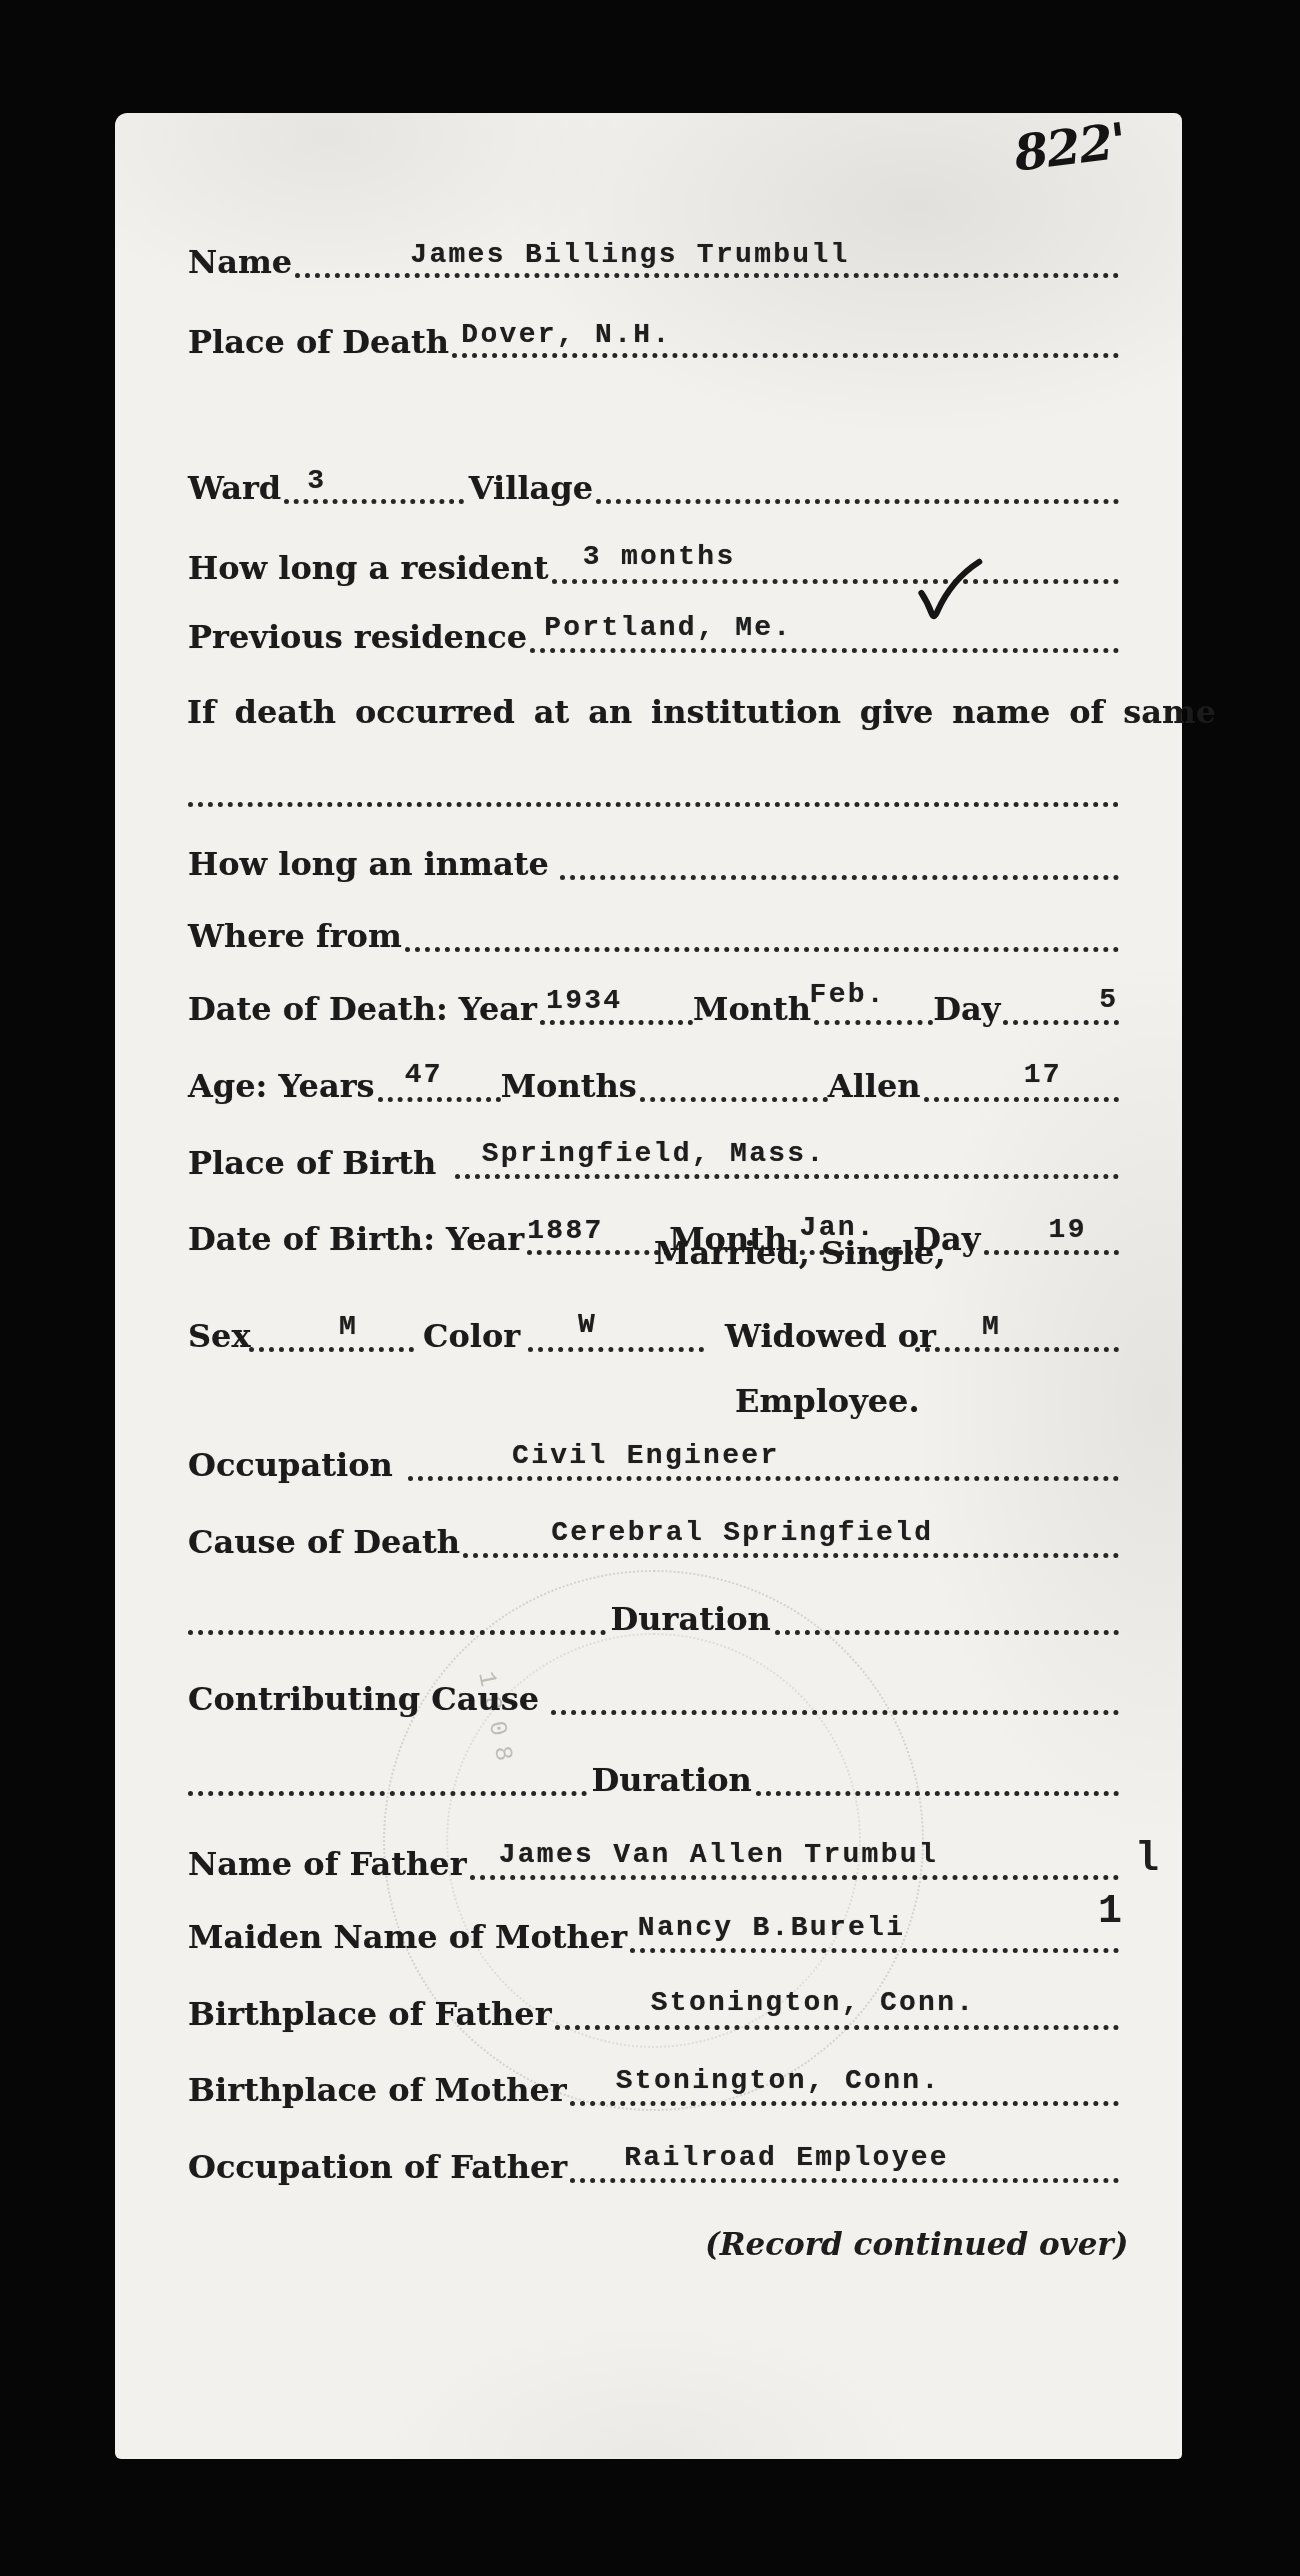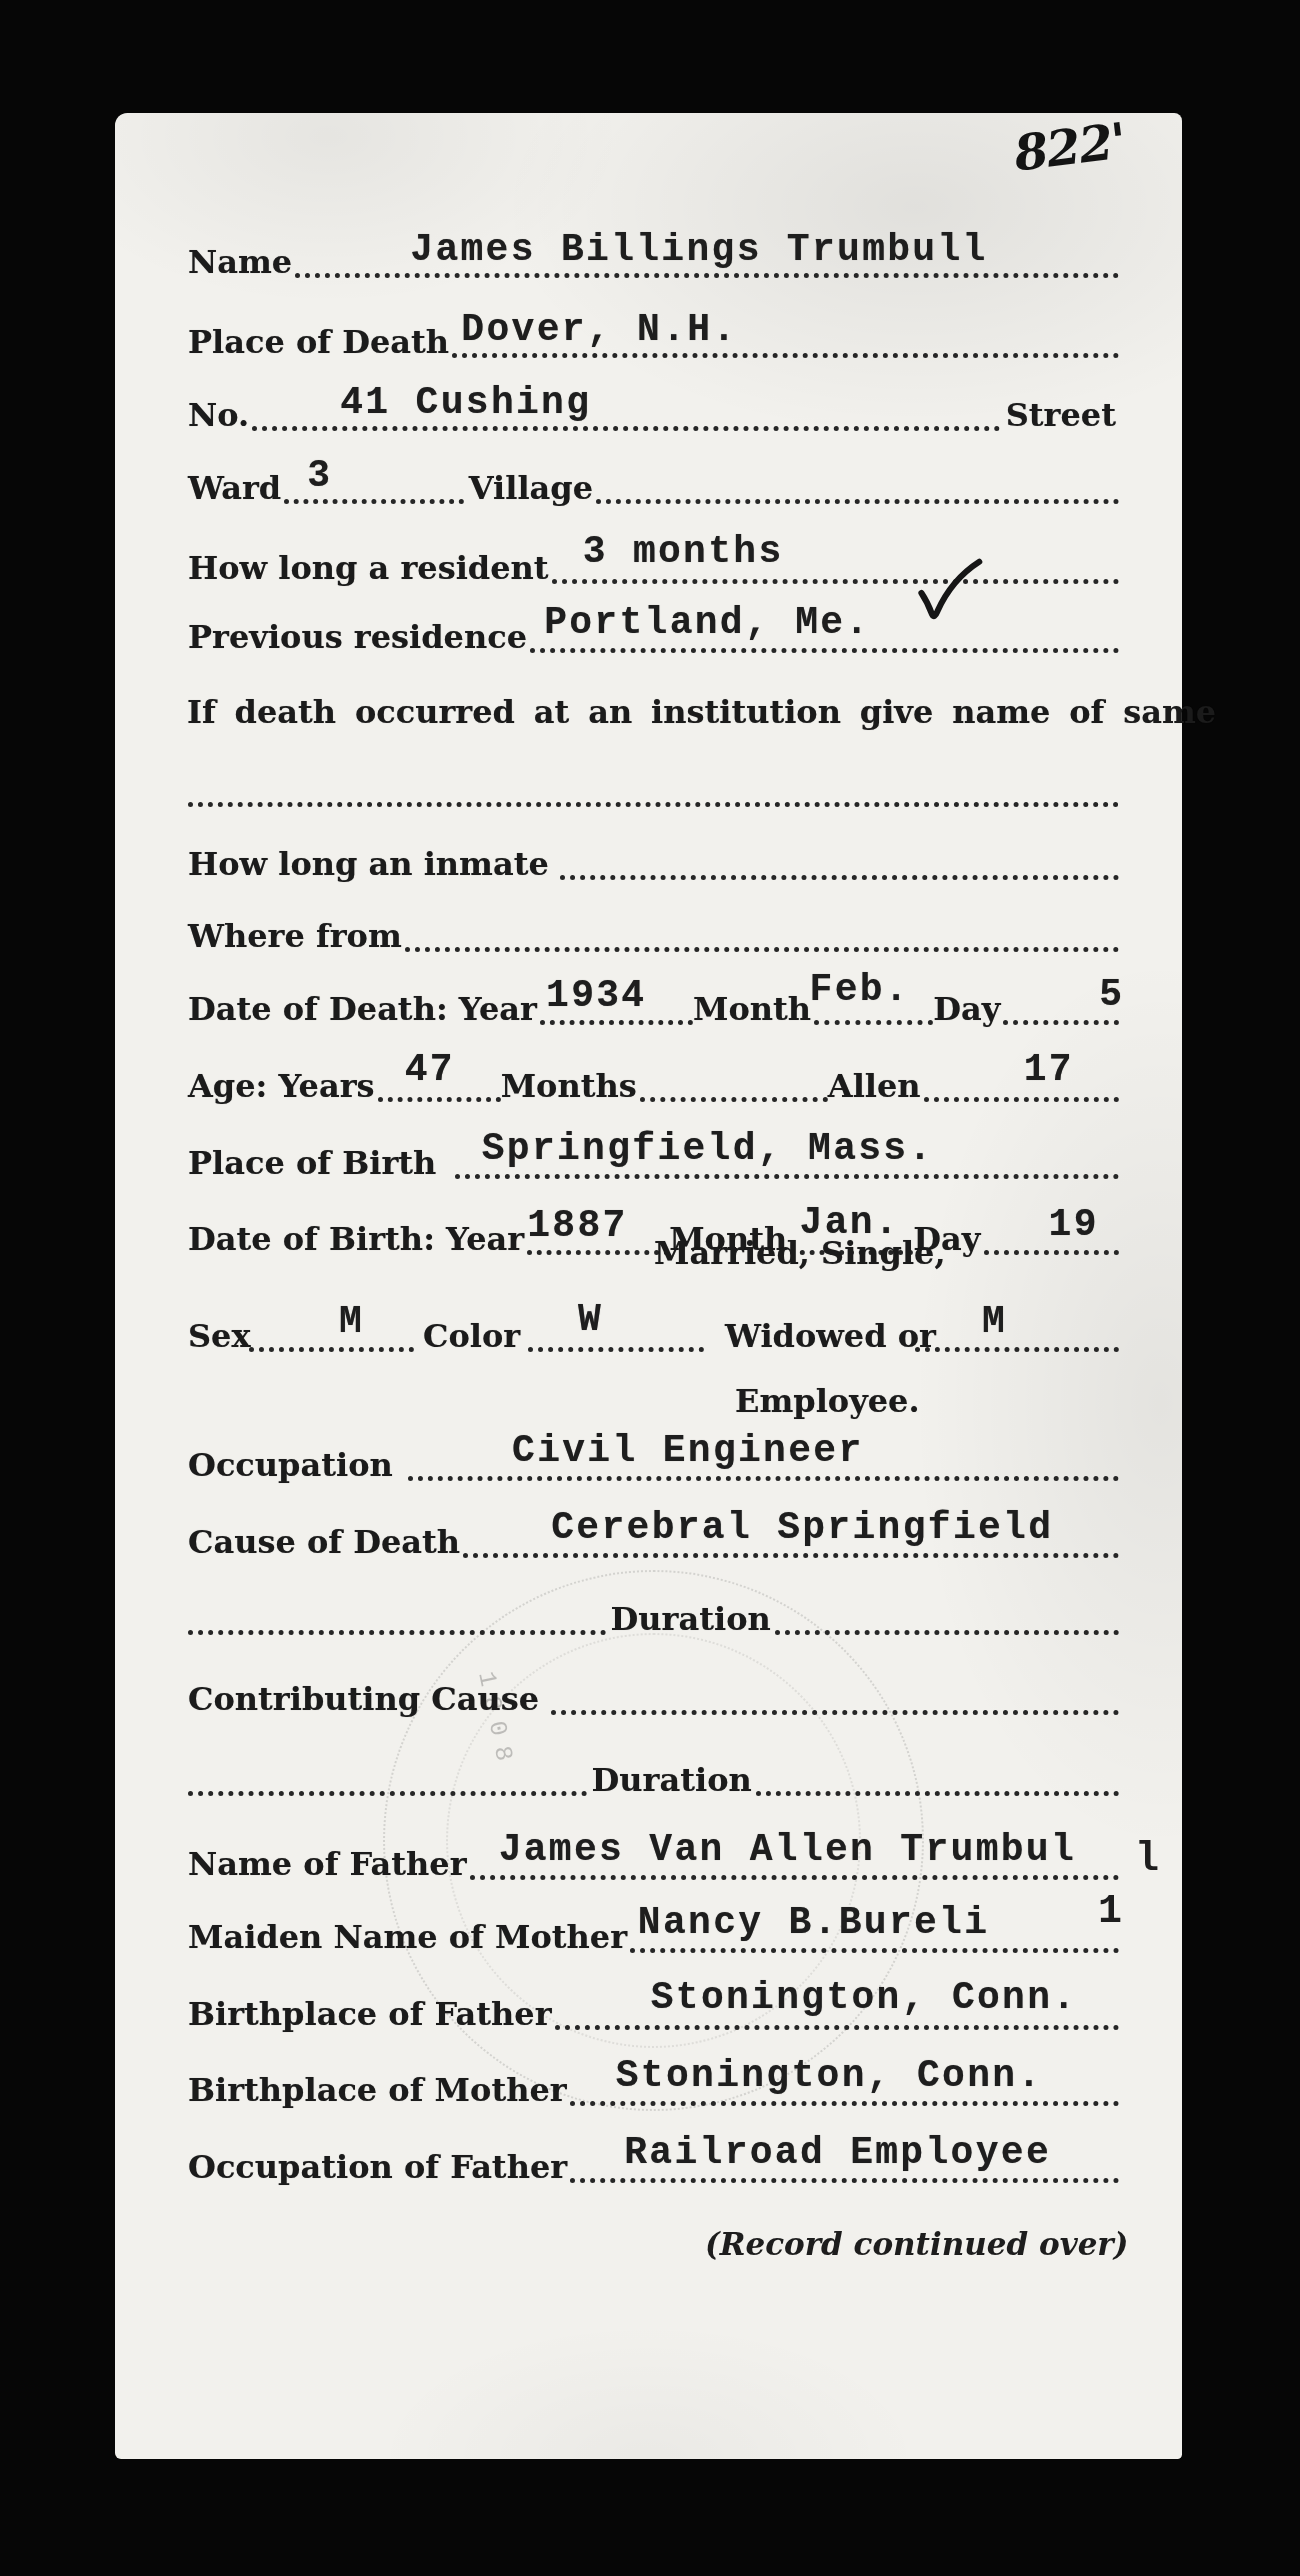--- a/index.html
+++ b/index.html
@@ -35,7 +35,7 @@
   .typed{
     position:absolute;bottom:3.8px;
     font-family:"Liberation Mono","DejaVu Sans Mono",monospace;font-weight:700;
-    font-size:38px;line-height:1;letter-spacing:2.3px;color:#1e1e1e;white-space:nowrap;
+    font-size:28px;line-height:1;letter-spacing:2.3px;color:#1e1e1e;white-space:nowrap;
     text-shadow:0 0 0.8px rgba(0,0,0,0.45);
   }
   .plain-label{position:absolute;left:72px;right:63px;}

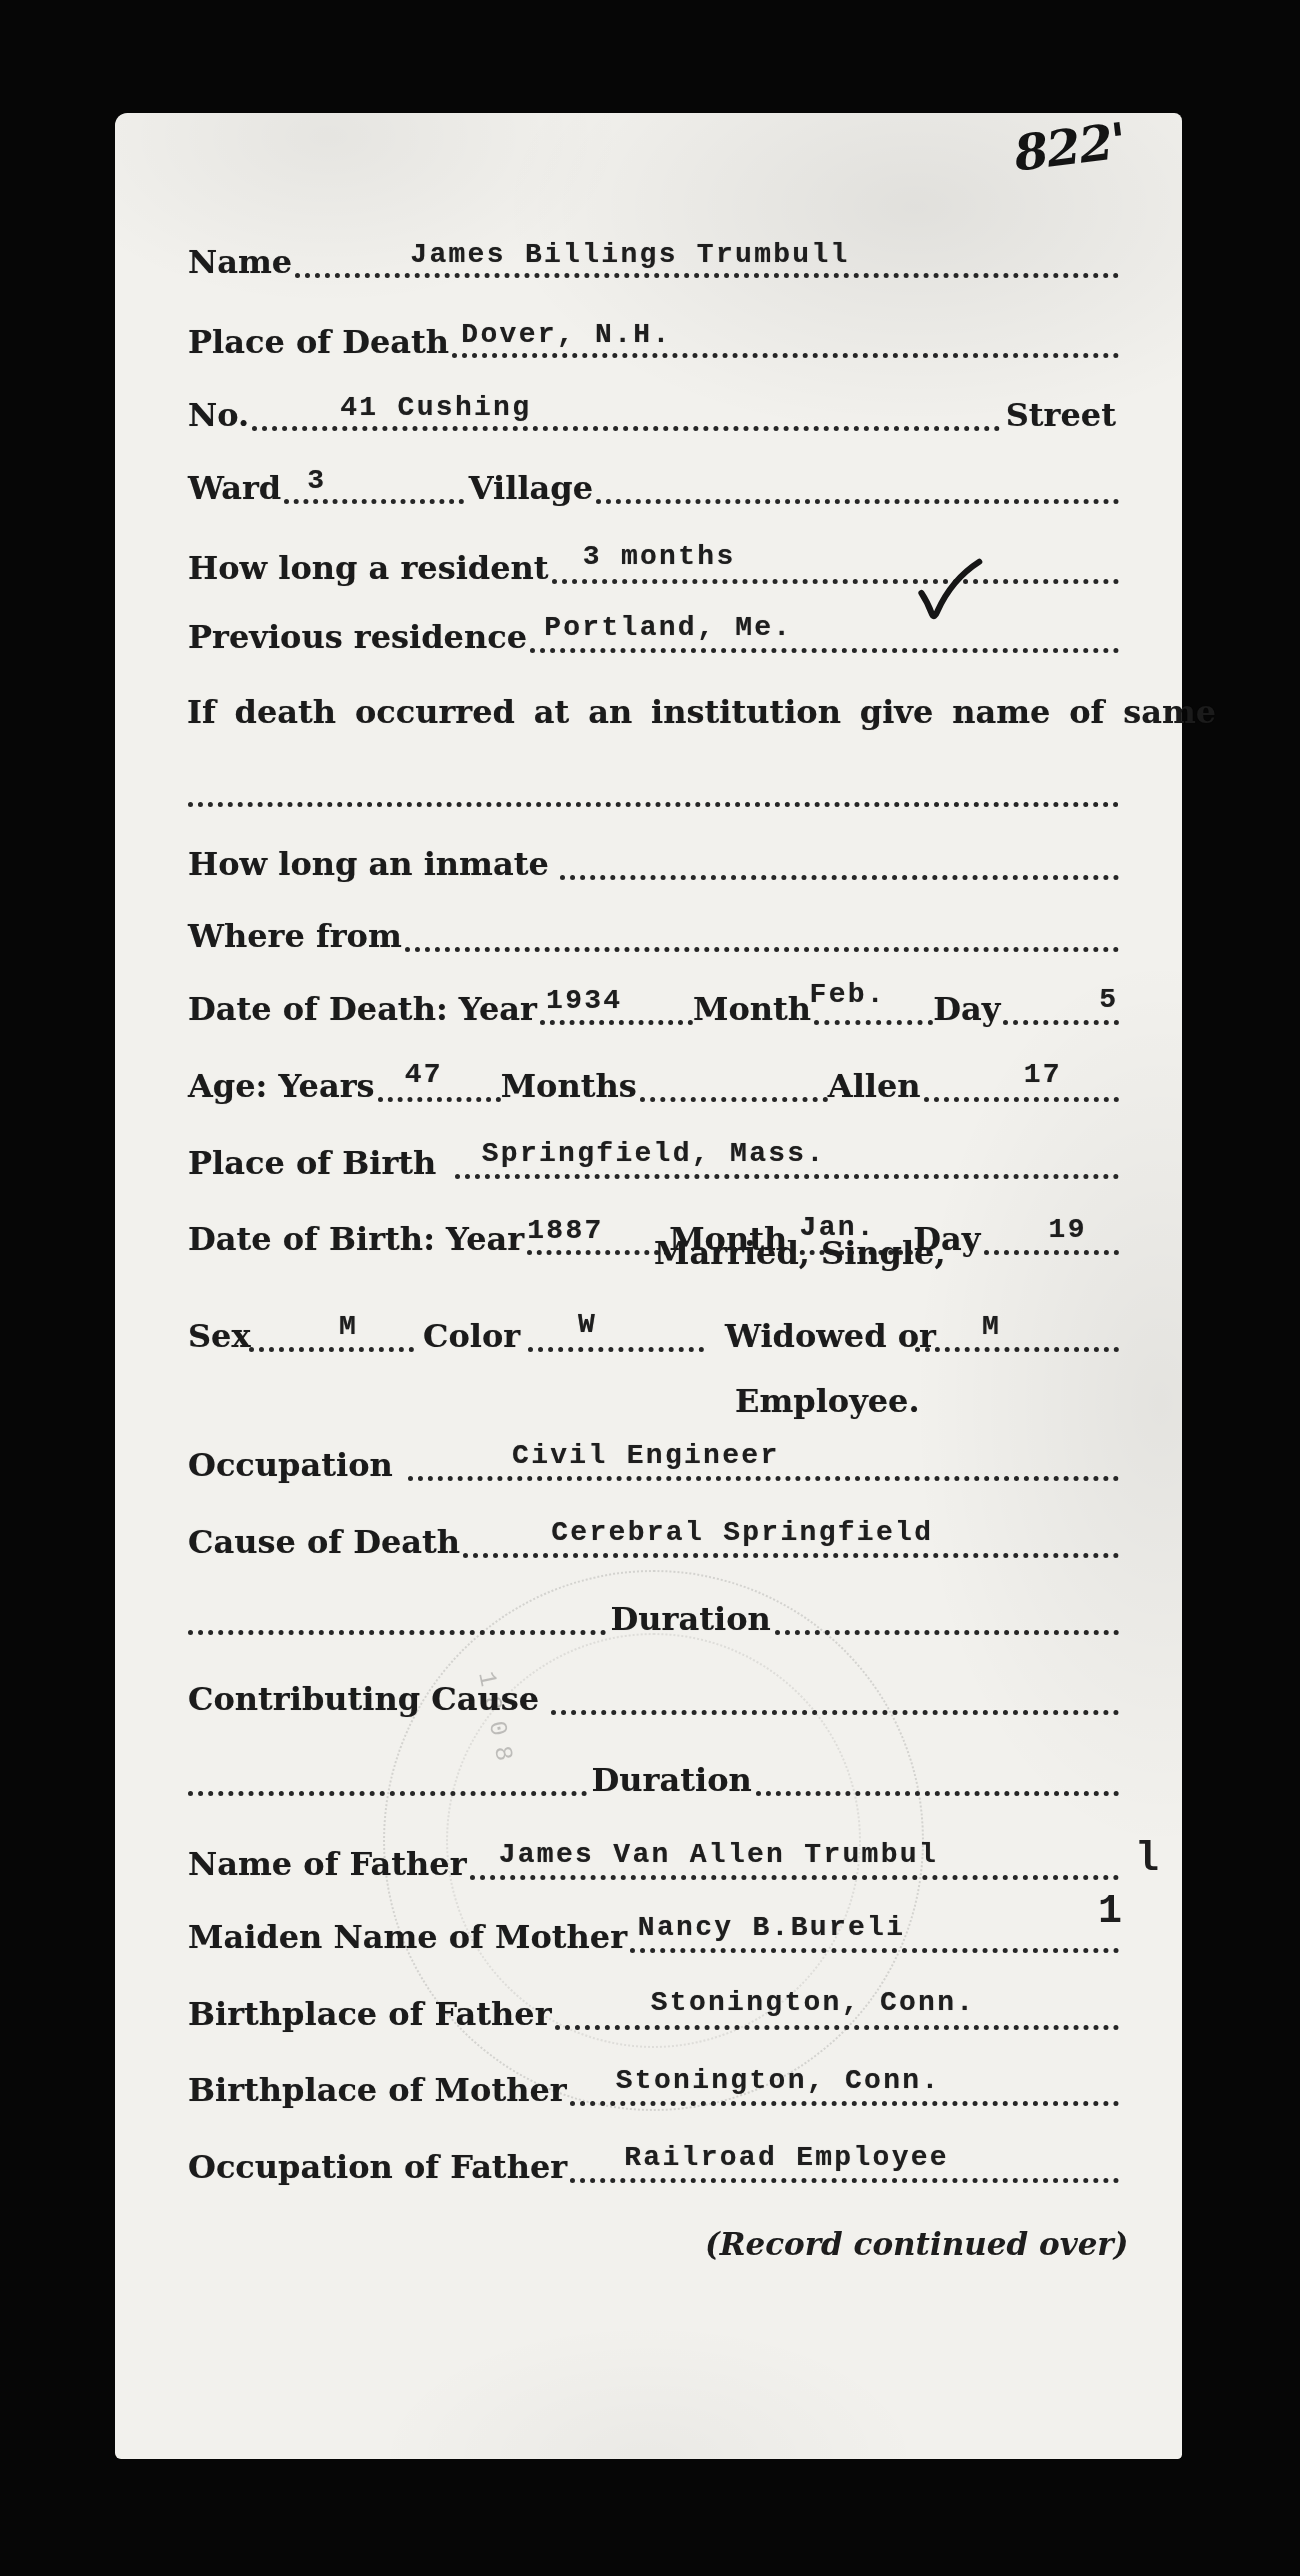--- a/index.html
+++ b/index.html
@@ -94,13 +94,6 @@
     </span>
   </div>
 
-  <div class="row" style="top:269px">
-    <span class="lbl">No.</span>
-    <span class="ln">
-      <span class="typed" style="left:88px">41 Cushing</span>
-    </span>
-    <span class="lbl" style="padding-left:6.1px">Street</span>
-  </div>
 
   <div class="row" style="top:342px">
     <span class="lbl">Ward</span>

